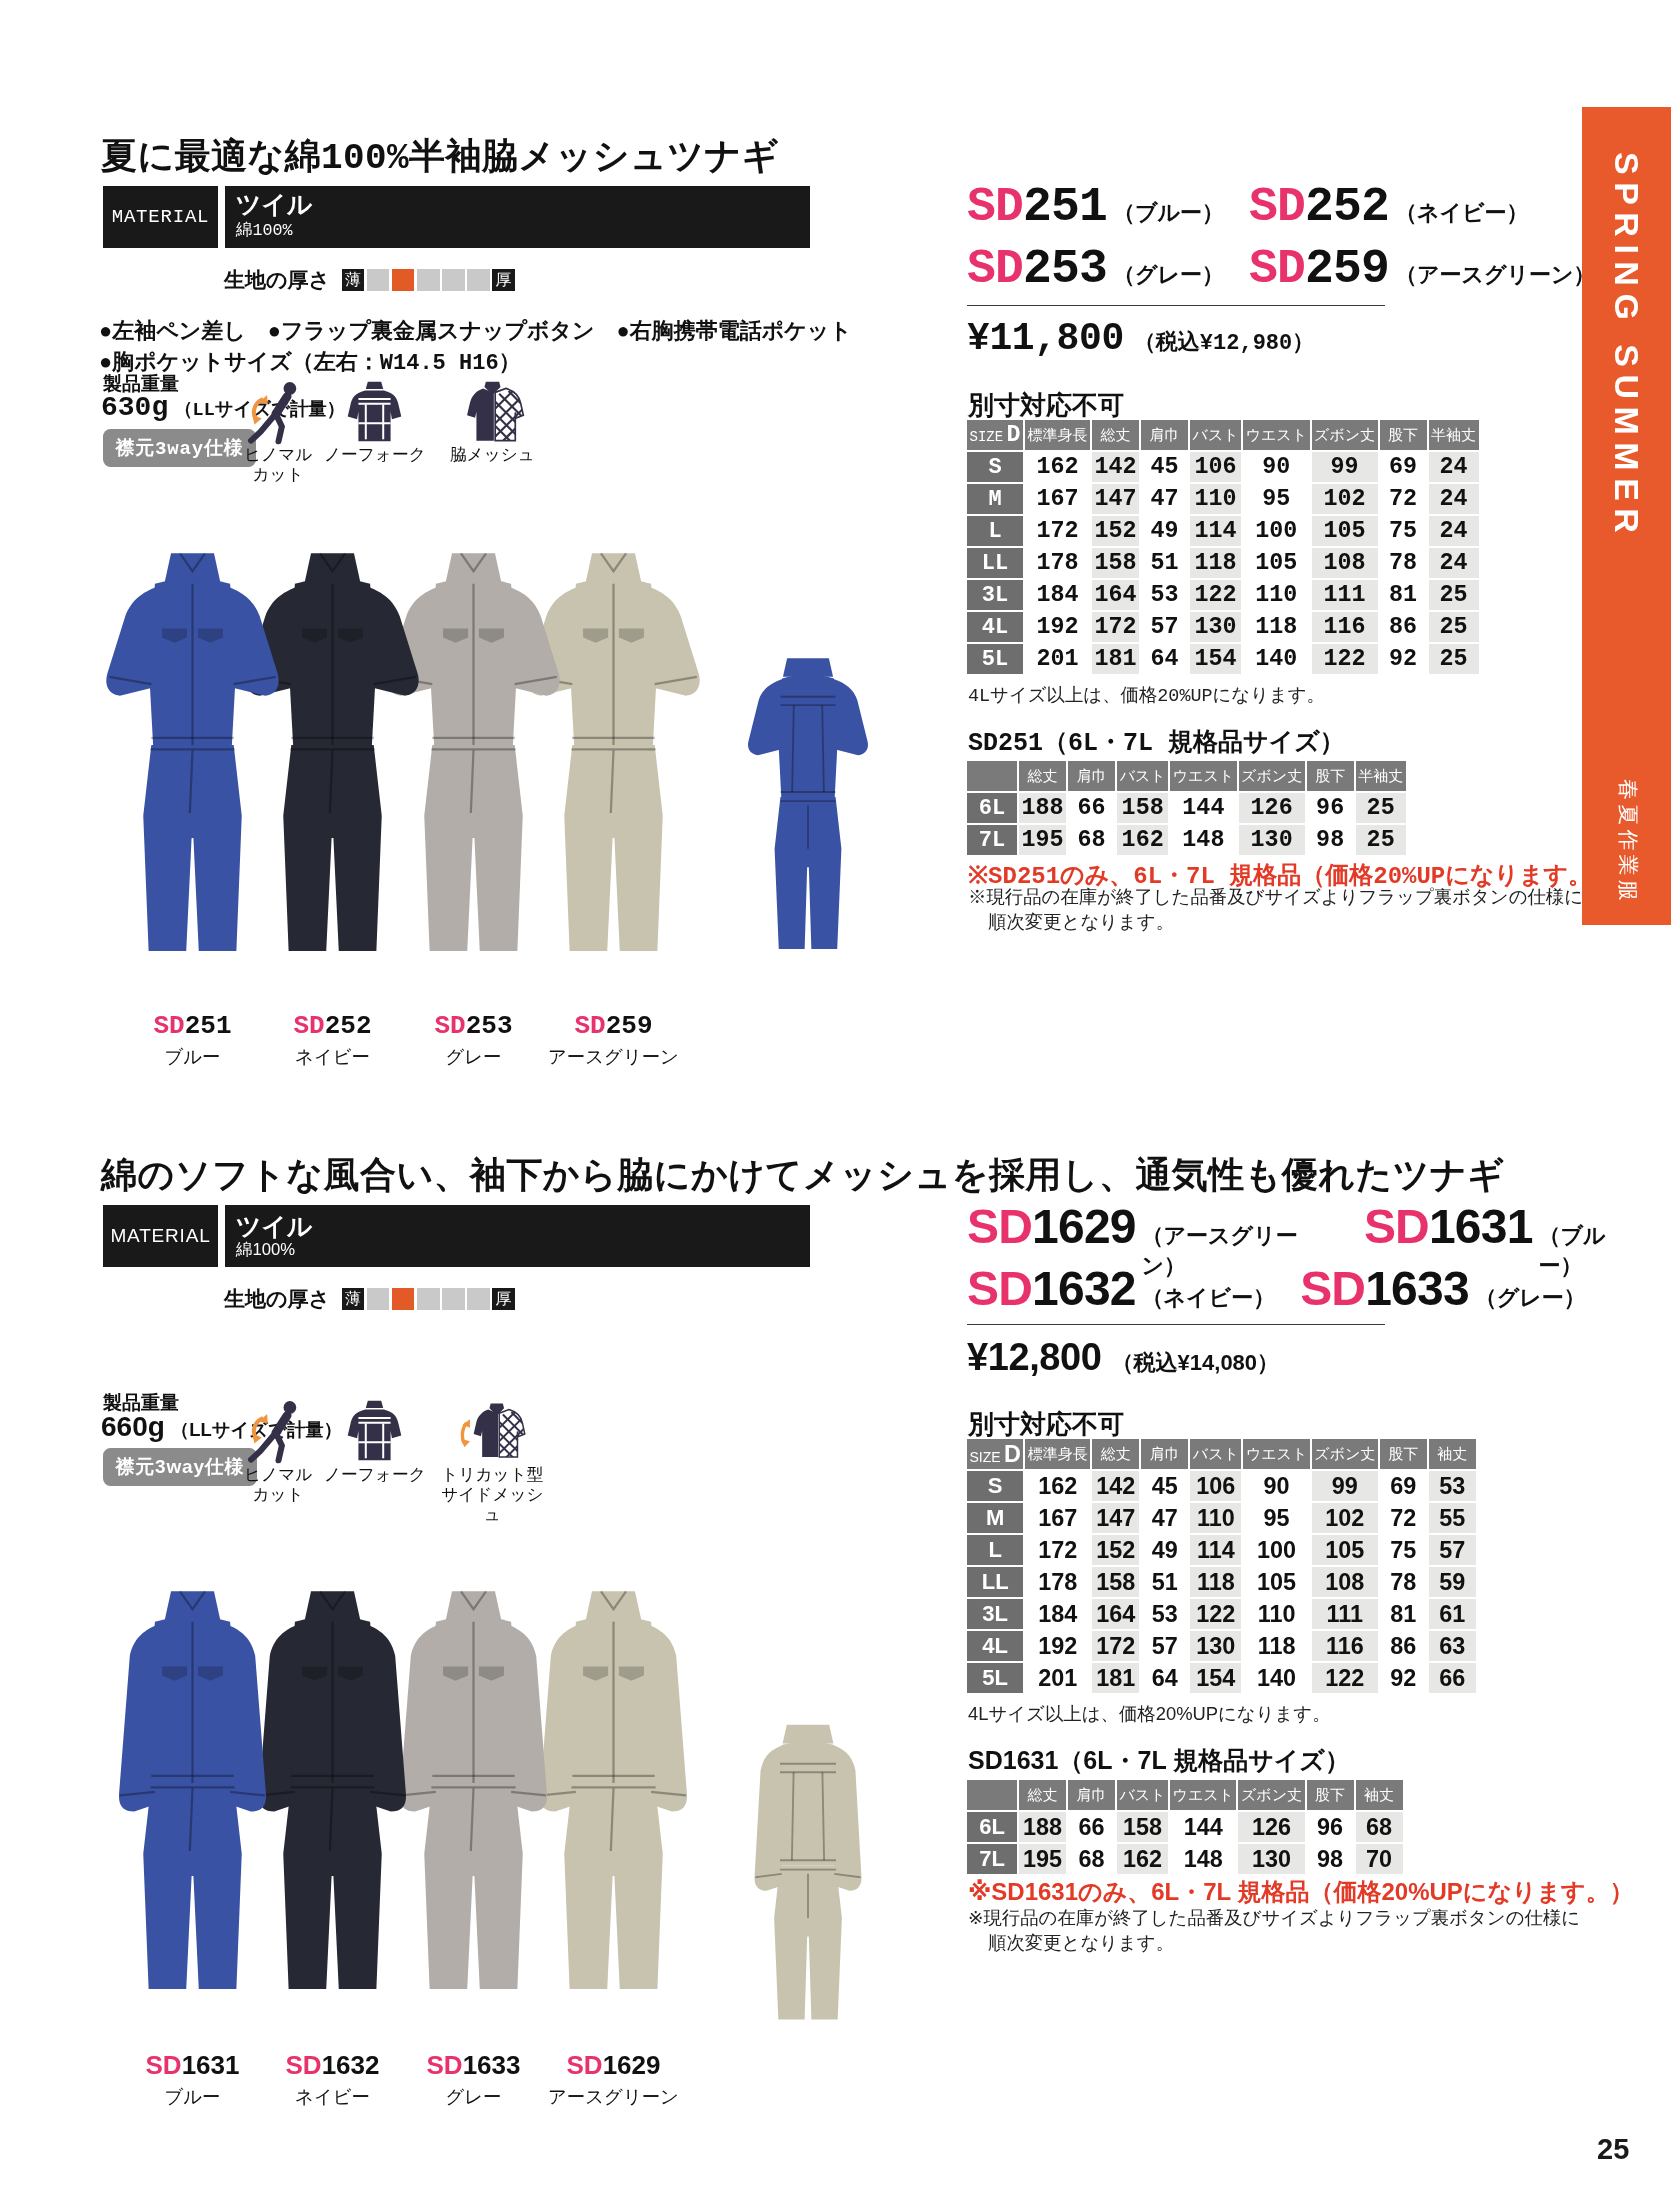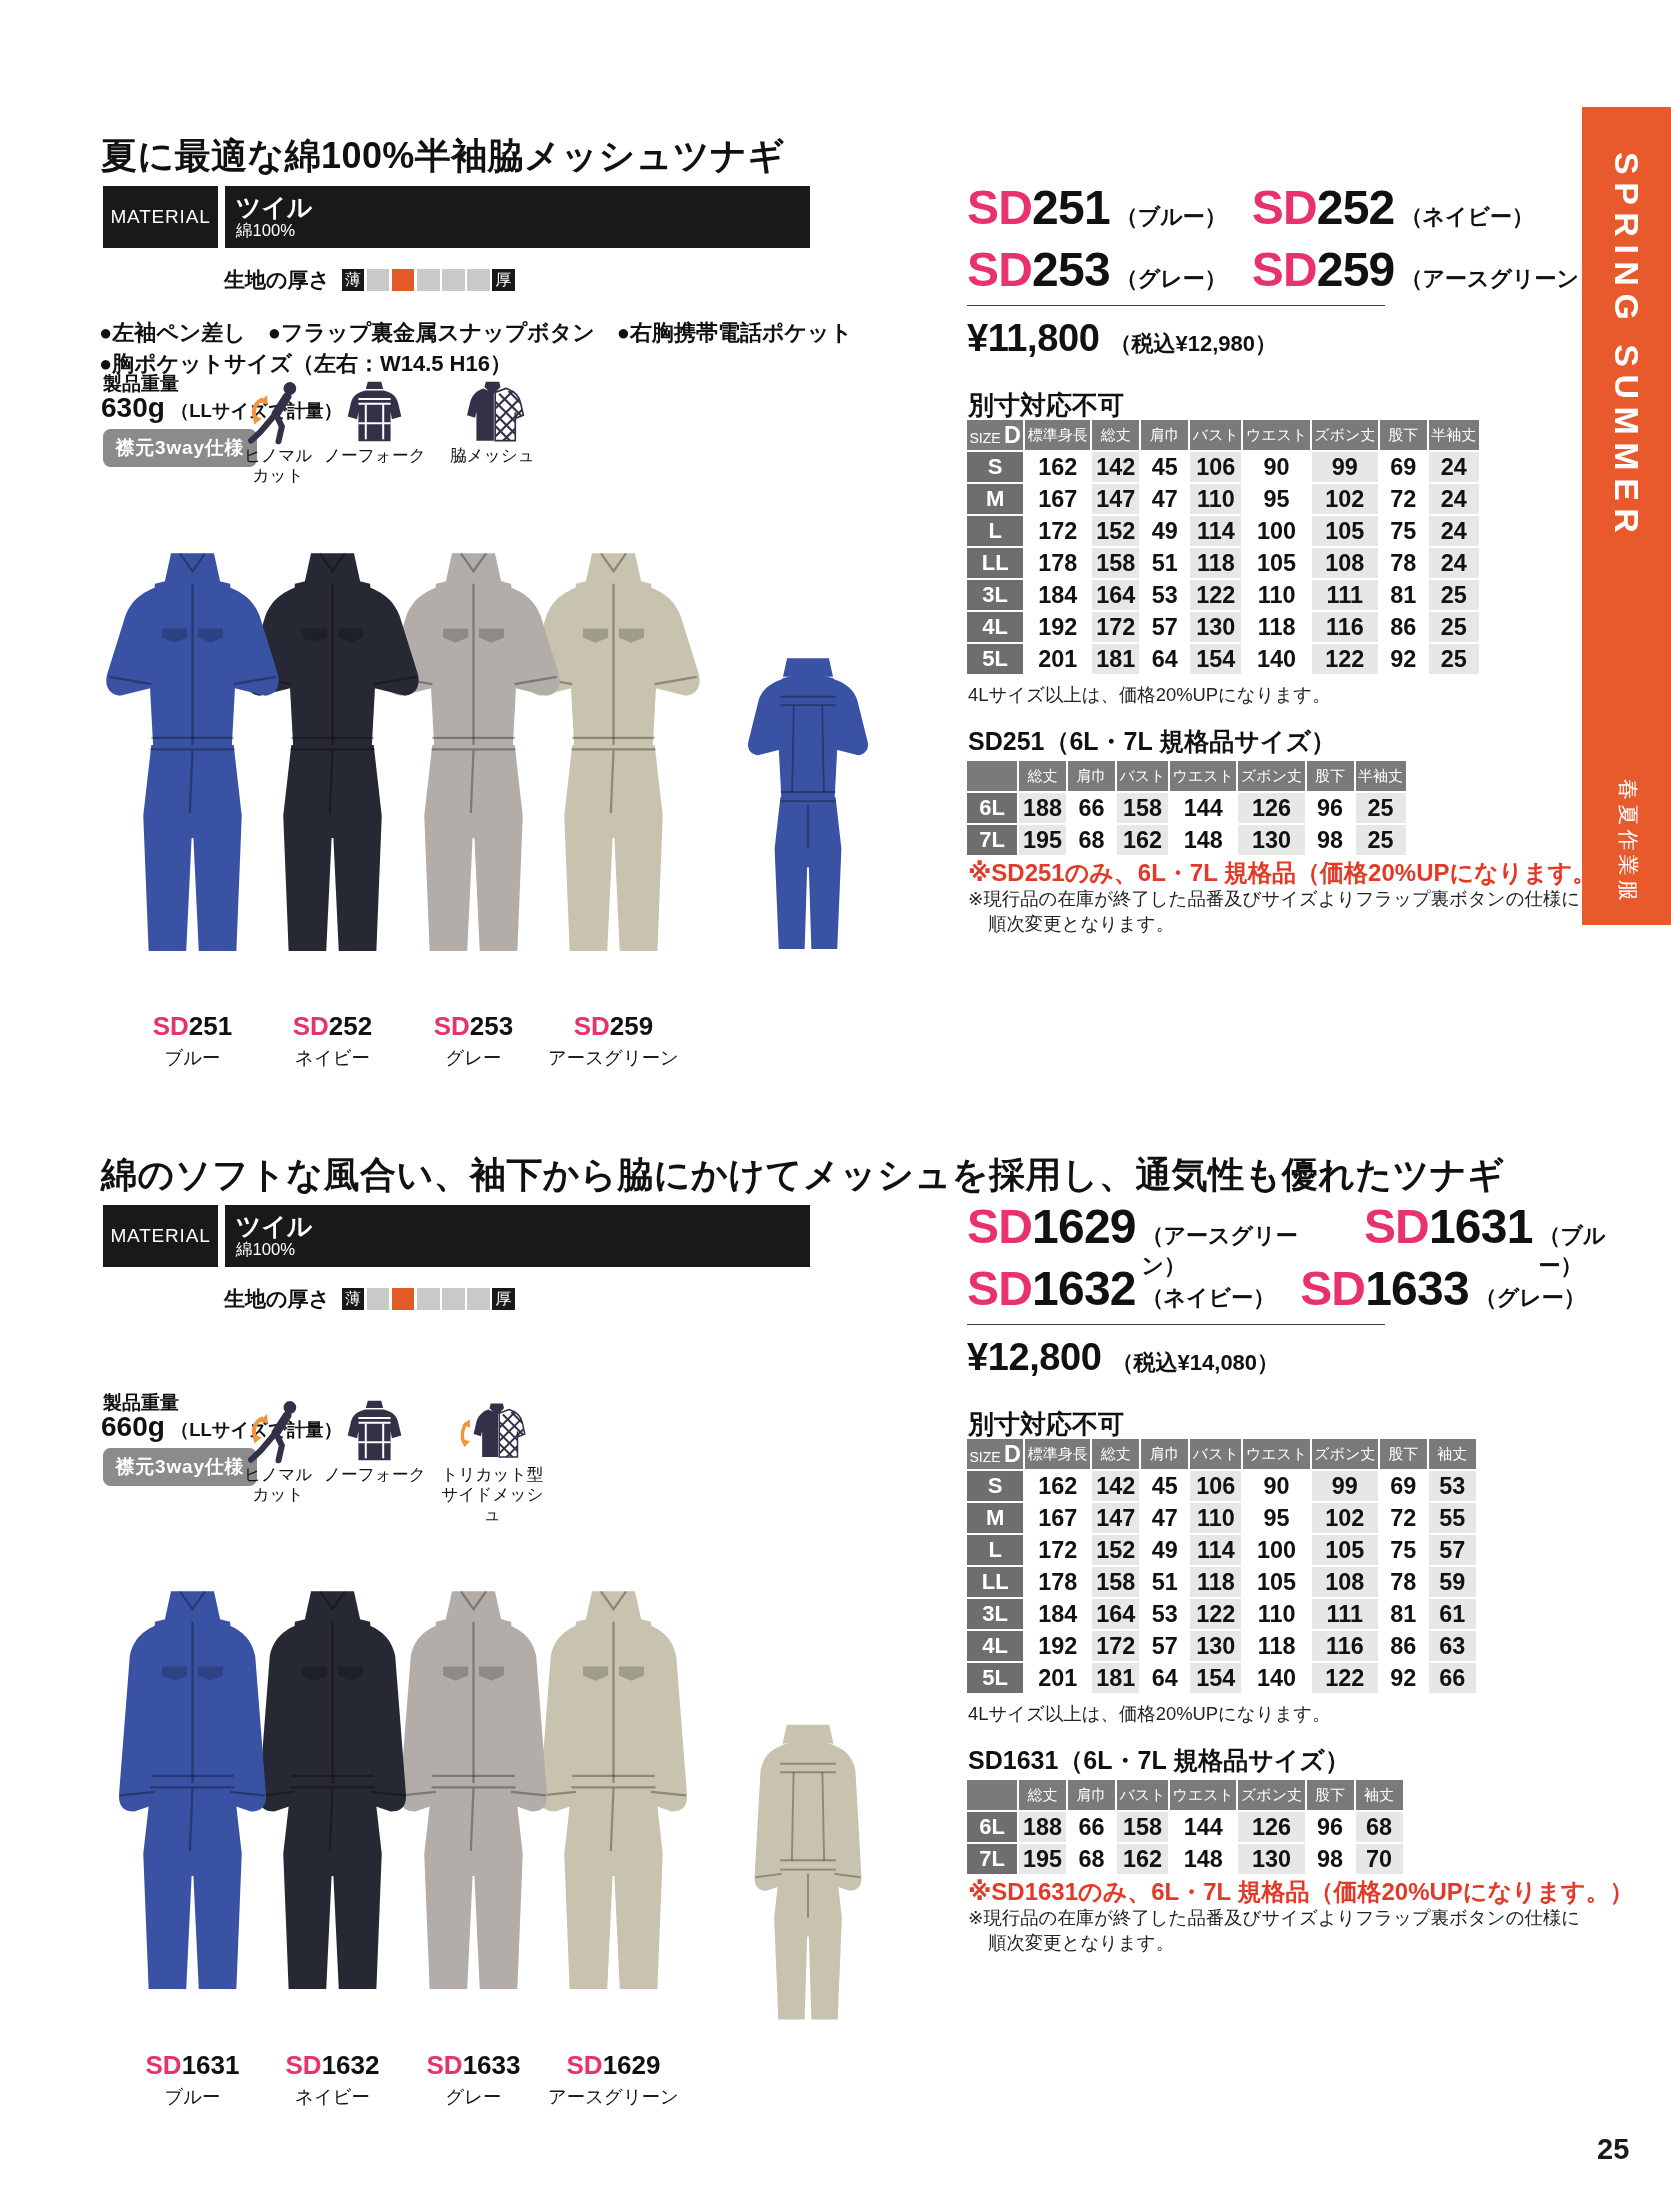--- a/index.html
+++ b/index.html
@@ -10,7 +10,7 @@
 
   
   .sec { position:absolute; left:0; width:1672px; height:1020px; }
-  #sec1 { top:115px; }
+  #sec1 { top:115px;font-family:Liberation Mono, monospace; }
   #sec2 { top:1134px; }
 
   .sec-title { position:absolute; left:101px; top:-6.7px; font-size:36px; font-weight:bold; letter-spacing:0.4px; white-space:nowrap; }

